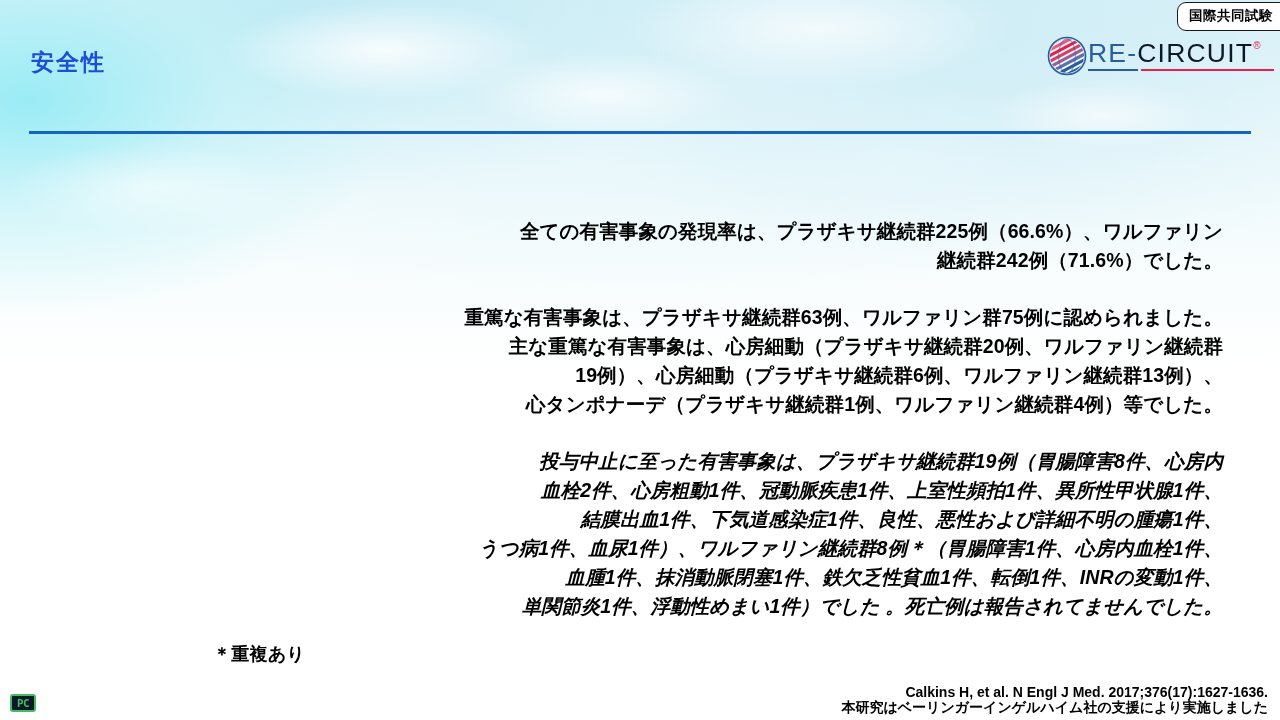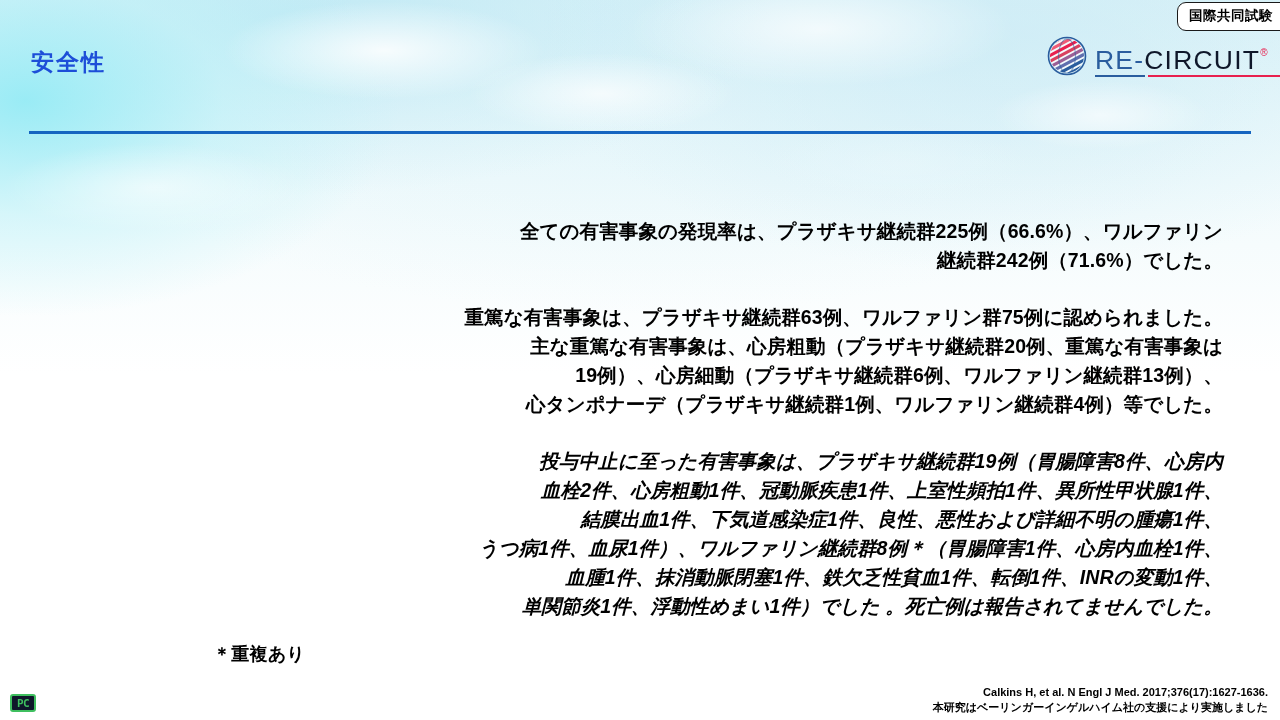--- a/index.html
+++ b/index.html
@@ -68,7 +68,7 @@
   
   .logo-block {
     position:absolute; left:1046px; top:33px;
-    display:flex; align-items:flex-end; gap:7px;
+    display:flex; align-items:center; gap:0;
   }
   .logo-emblem { width:42px; height:42px; flex:0 0 42px; margin-top:2px; }
   .logo-text { position:relative; padding-top:1px; }

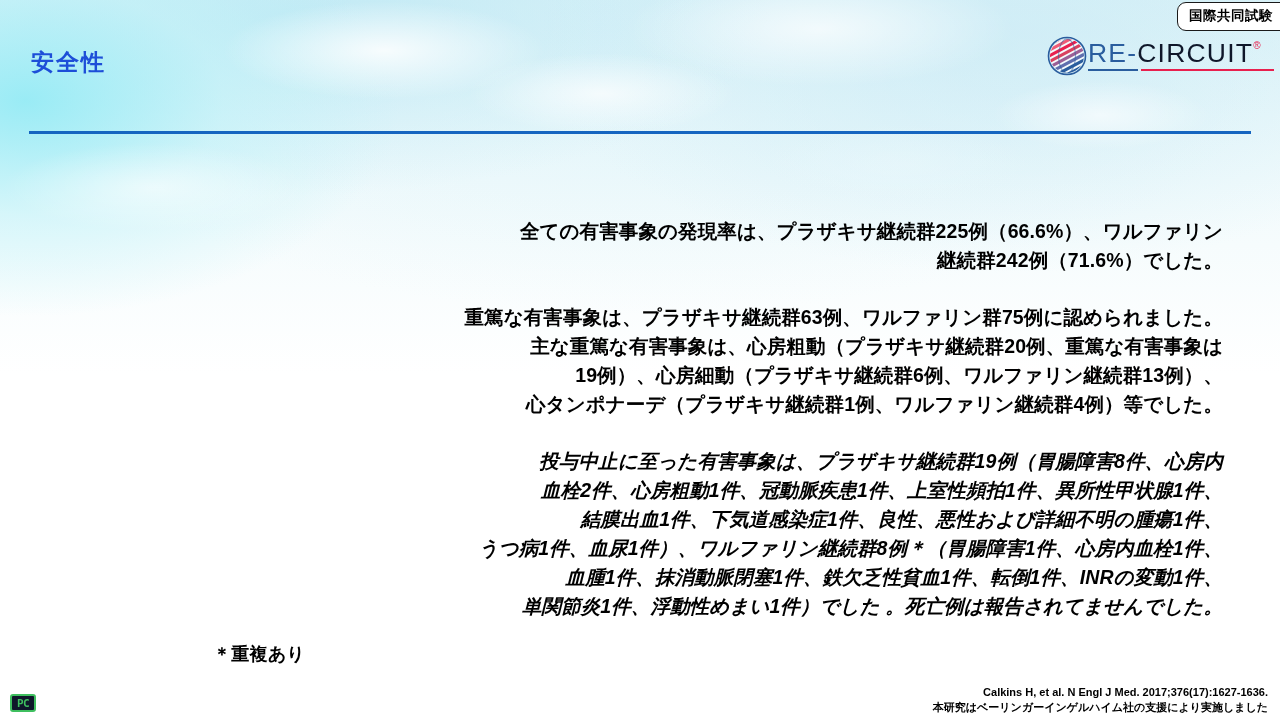--- a/index.html
+++ b/index.html
@@ -192,7 +192,7 @@
 
     <div class="para">
       <div class="line">重篤な有害事象は、プラザキサ継続群63例、ワルファリン群75例に認められました。</div>
-      <div class="line">主な重篤な有害事象は、心房粗動（プラザキサ継続群20例、重篤な有害事象は</div>
+      <div class="line">主な重篤な有害事象は、心房細動（プラザキサ継続群20例、ワルファリン継続群</div>
       <div class="line">19例）、心房細動（プラザキサ継続群6例、ワルファリン継続群13例）、</div>
       <div class="line">心タンポナーデ（プラザキサ継続群1例、ワルファリン継続群4例）等でした。</div>
     </div>

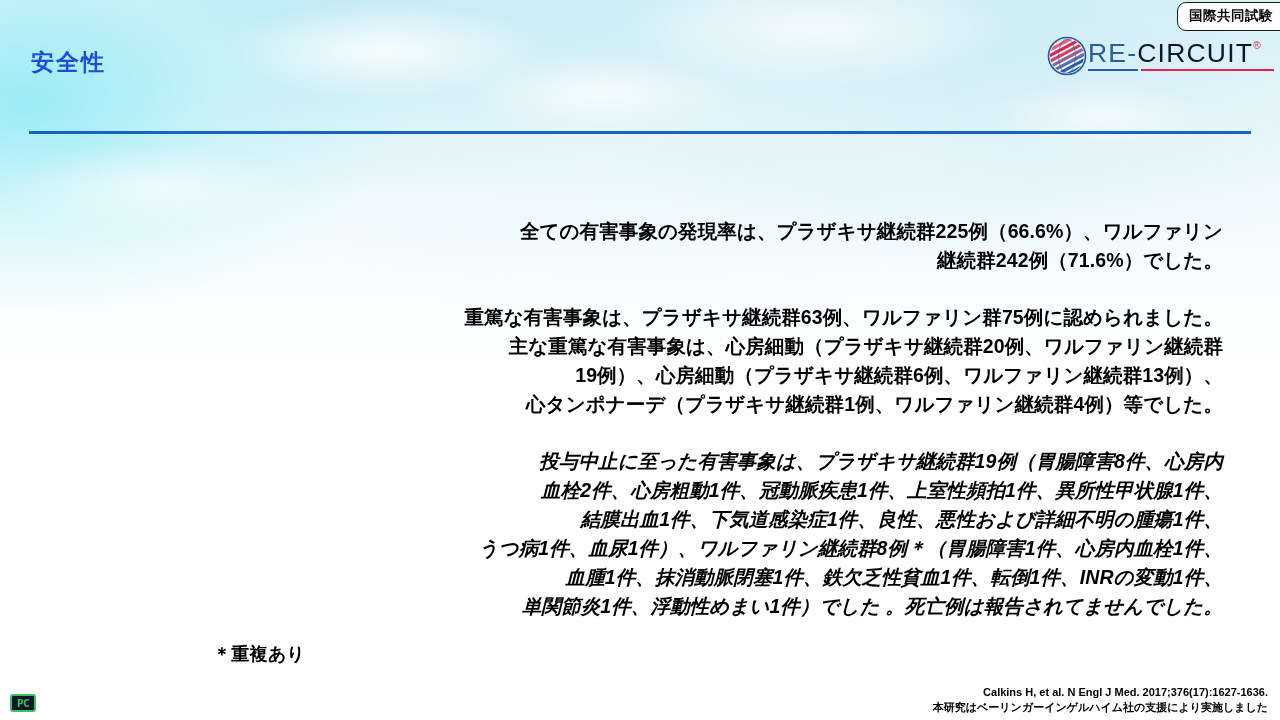--- a/index.html
+++ b/index.html
@@ -120,7 +120,7 @@
     text-align:right;
   }
   .citation div {
-    font-size:11px; font-weight:bold; color:#000000;
+    font-size:14px; font-weight:bold; color:#000000;
     line-height:14.5px; white-space:nowrap;
   }
 

